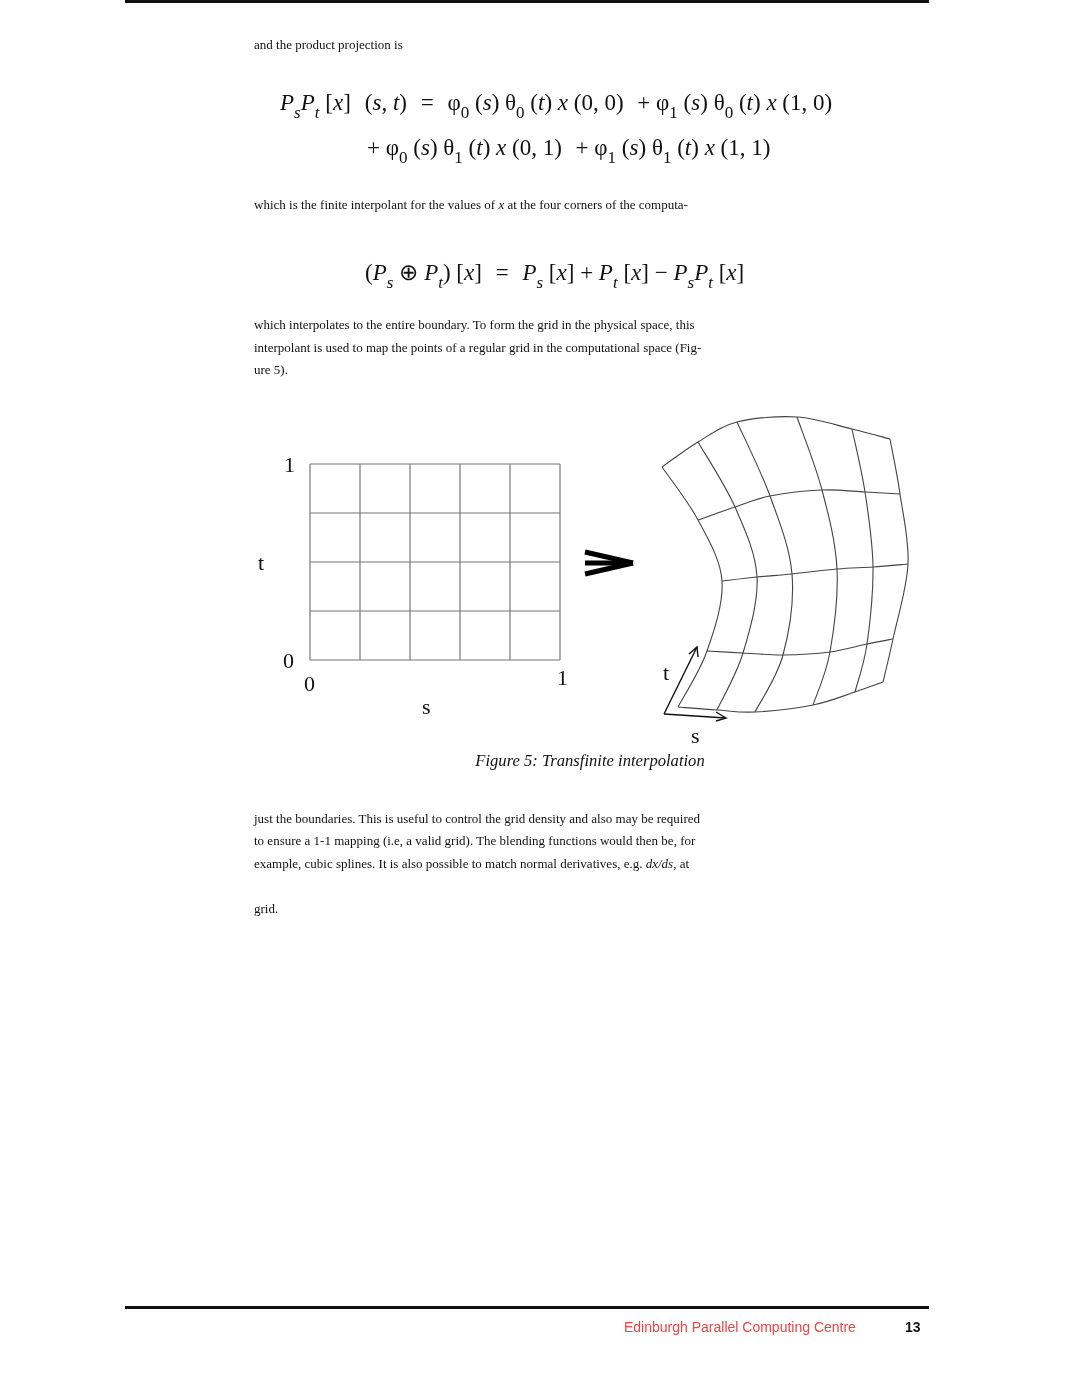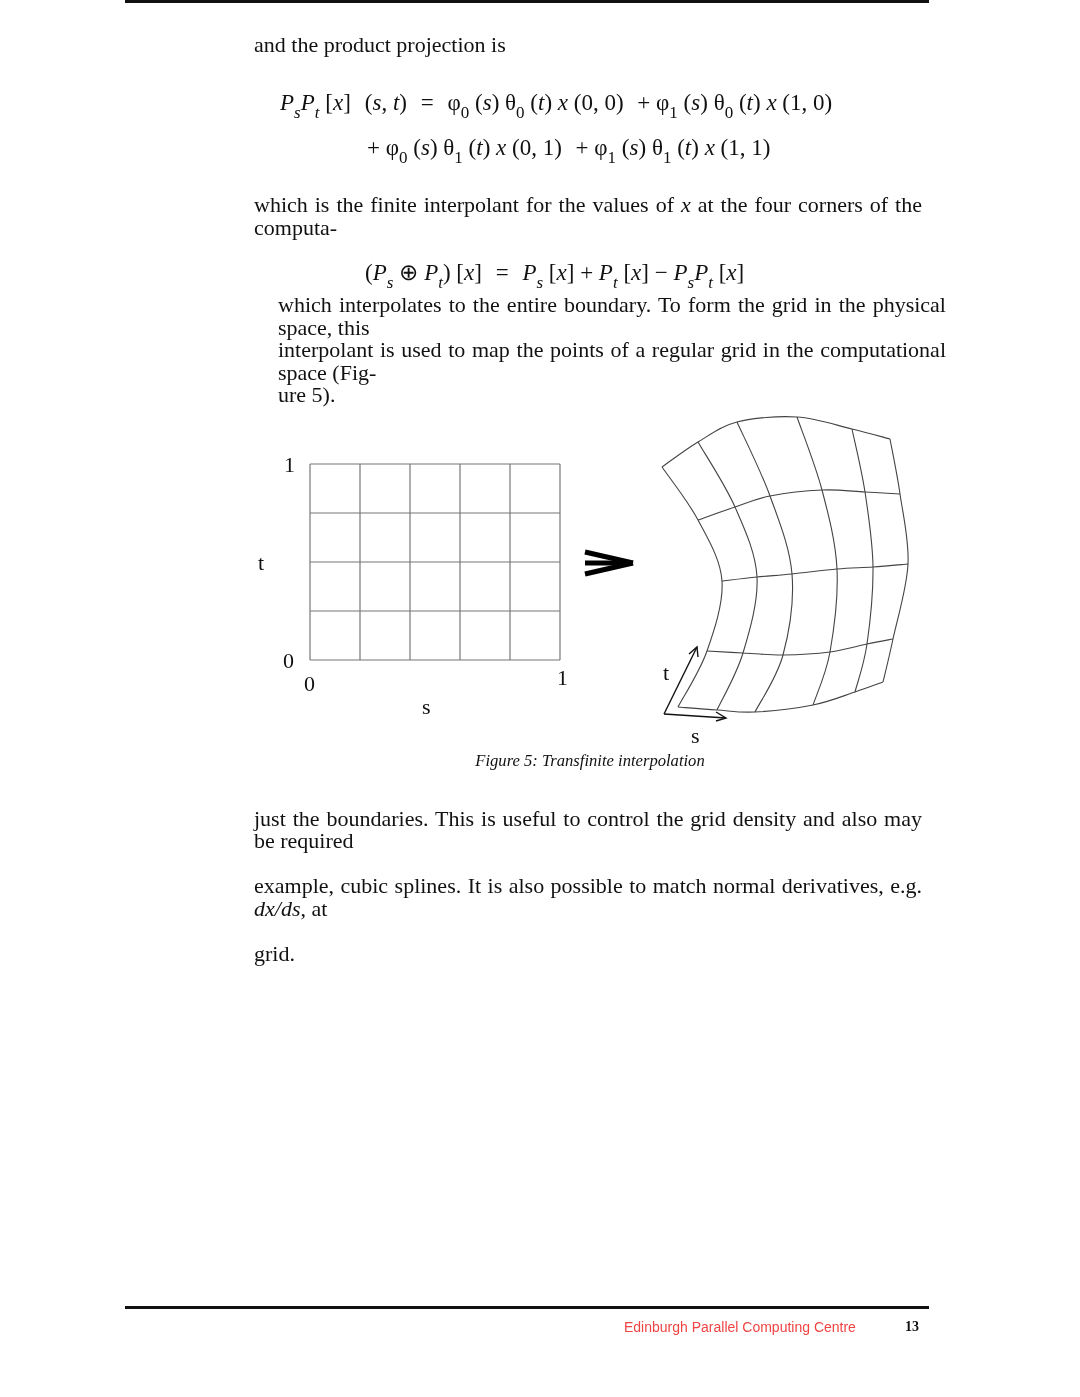--- a/index.html
+++ b/index.html
@@ -7,7 +7,7 @@
          font-family: "Liberation Serif", "DejaVu Serif", serif; color: #111; }
   .rule-top { position: absolute; left: 125px; top: 0; width: 804px; height: 3px; background: #111; }
   .rule-bottom { position: absolute; left: 125px; top: 1306px; width: 804px; height: 3px; background: #111; }
-  .para { position: absolute; left: 254px; width: 668px; font-size: 22px; line-height: 22.5px;
+  .para { position: absolute; left: 254px; width: 668px; font-size: 13px; line-height: 22.5px;
           text-align: justify; margin: 0; }
   .eq { position: absolute; font-size: 23px; white-space: nowrap; font-family: Liberation Serif, serif; }
   .eq i { font-style: italic; }

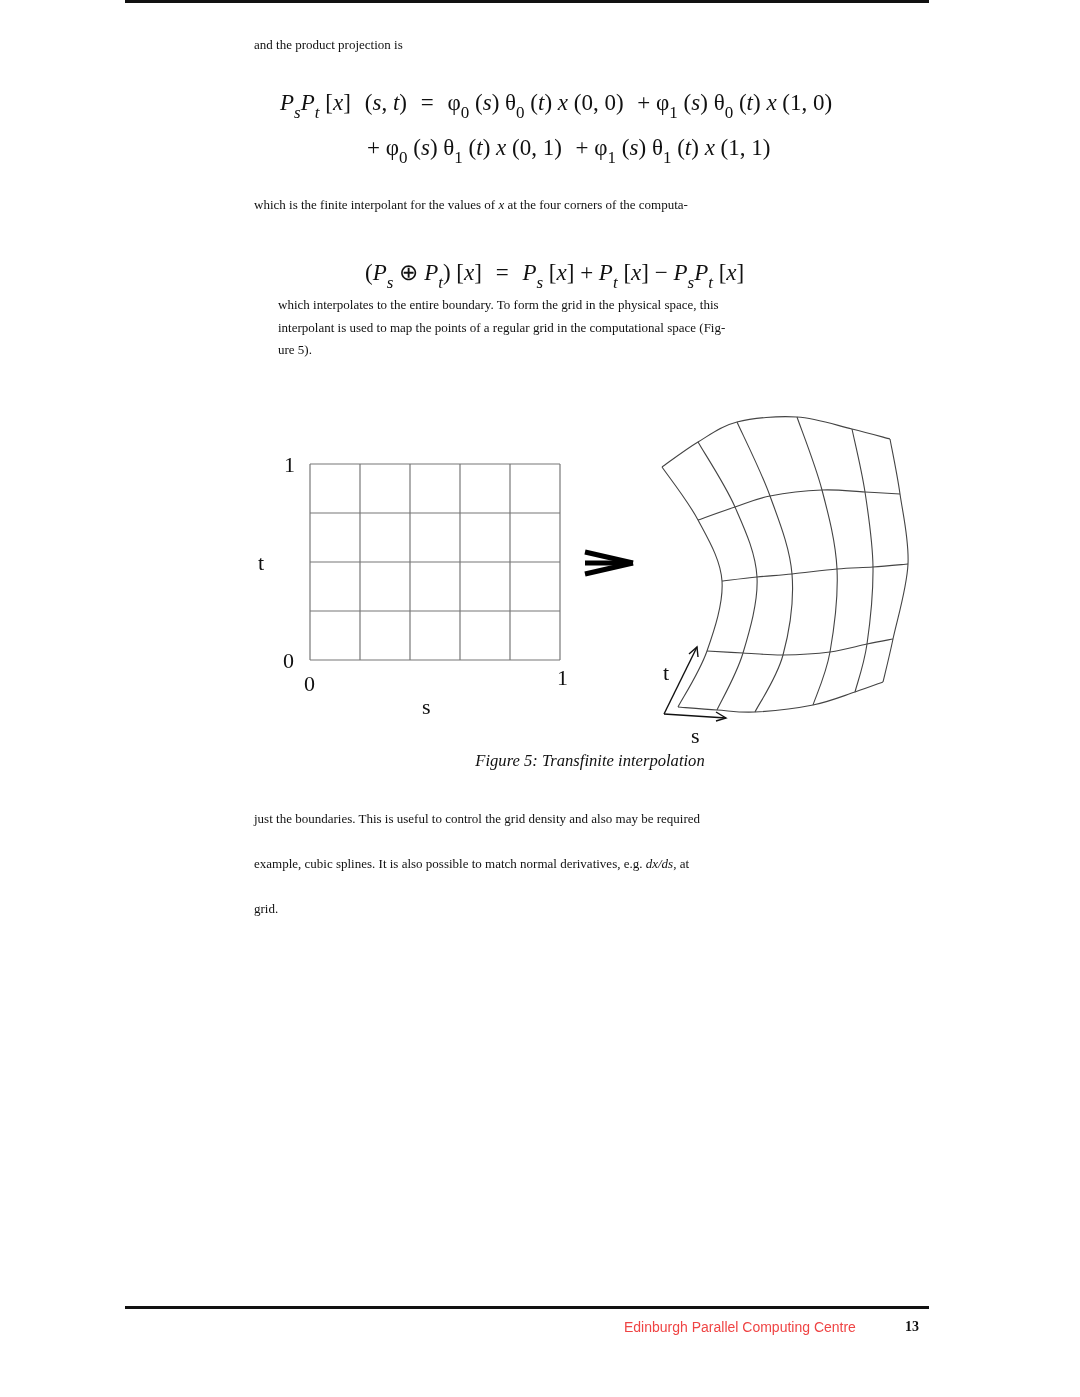--- a/index.html
+++ b/index.html
@@ -49,7 +49,7 @@
   (<i>P</i><sub class="it">s</sub> ⊕ <i>P</i><sub class="it">t</sub>) [<i>x</i>]<span class="sp"></span> = <span class="sp"></span><i>P</i><sub class="it">s</sub> [<i>x</i>] + <i>P</i><sub class="it">t</sub> [<i>x</i>] − <i>P</i><sub class="it">s</sub><i>P</i><sub class="it">t</sub> [<i>x</i>]
 </div>
 
-<p class="para" style="top:294px;margin-left:24px;">
+<p class="para" style="top:314px;">
   <span>which interpolates to the entire boundary. To form the grid in the physical space, this</span><br>
   <span>interpolant is used to map the points of a regular grid in the computational space (Fig-</span><br>
   <span>ure 5).</span>

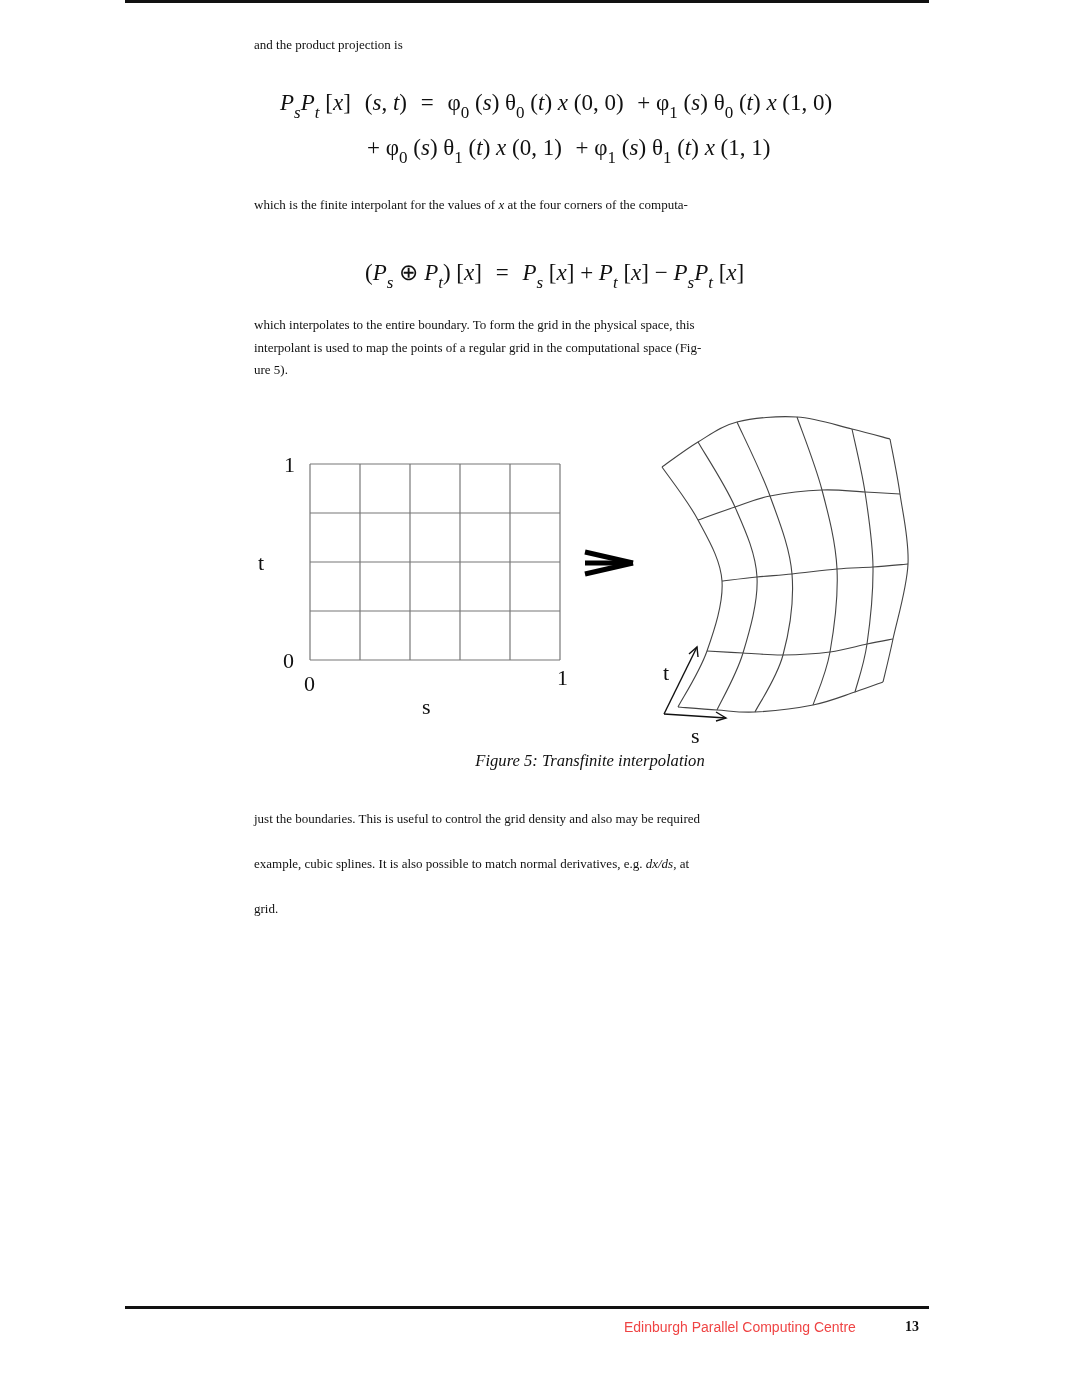--- a/index.html
+++ b/index.html
@@ -111,7 +111,7 @@
 <p class="para" style="top:785px;">
   <br>
   <span>just the boundaries. This is useful to control the grid density and also may be required</span><br>
-  <br>
+  <span>to ensure a 1-1 mapping (i.e, a valid grid). The blending functions would then be, for</span><br>
   <span>example, cubic splines. It is also possible to match normal derivatives, e.g.</span>
   <i>dx/ds</i><span>, at</span><br>
   <br>

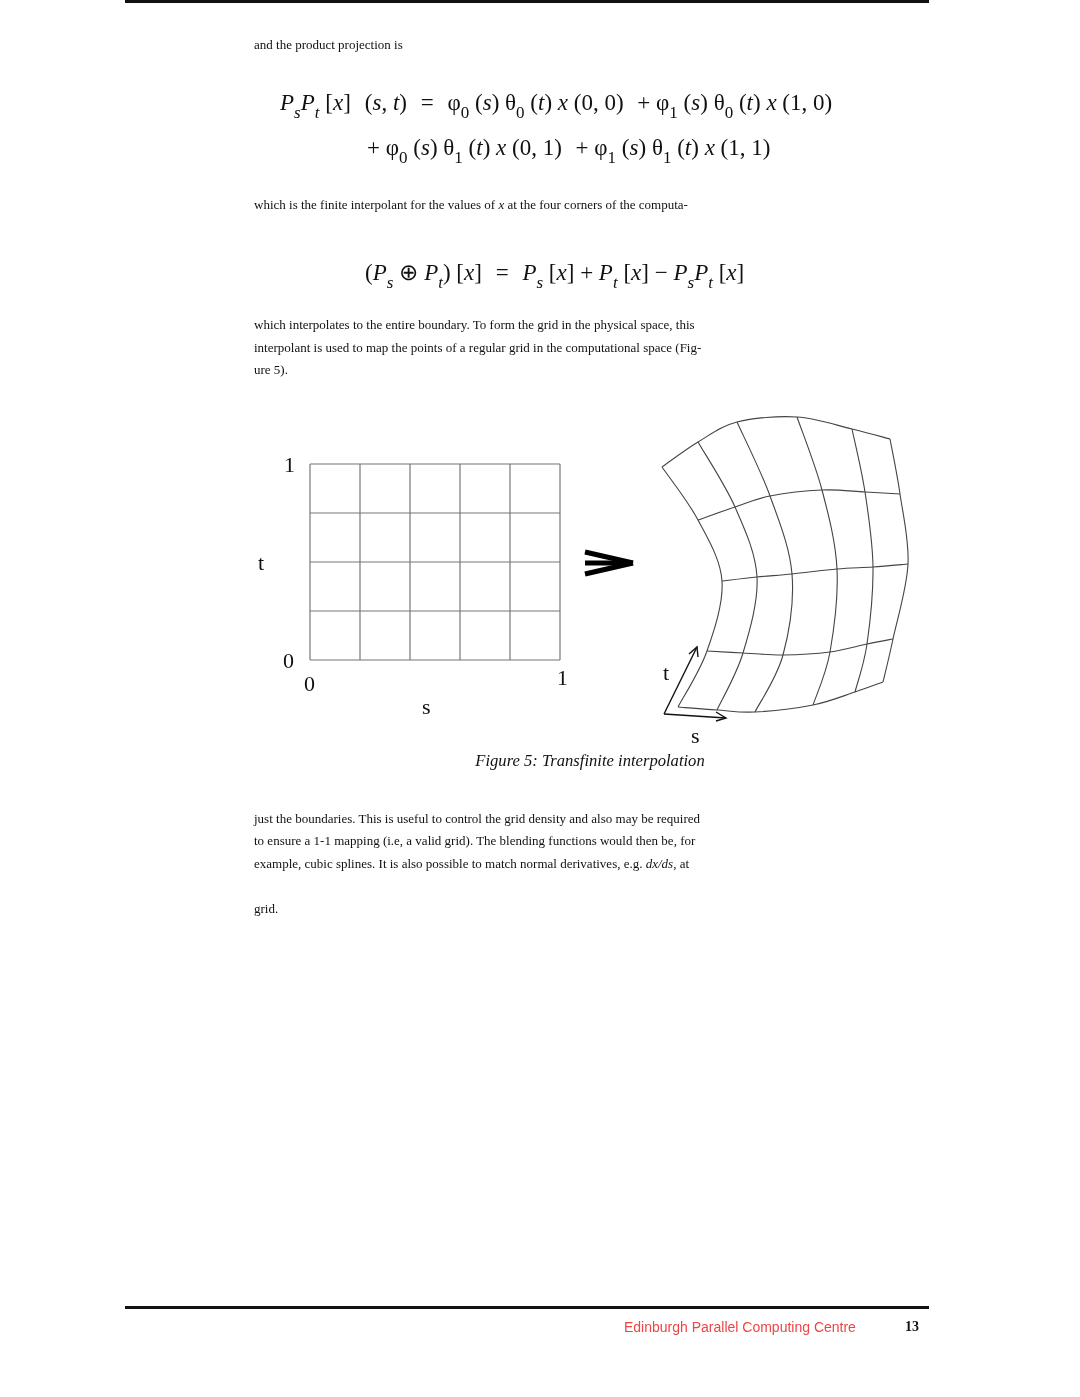--- a/index.html
+++ b/index.html
@@ -19,7 +19,7 @@
              font-style: italic; font-size: 16.6px; }
   .footer-org { position: absolute; top: 1319px; left: 624px; font-family: "Liberation Sans", sans-serif;
                 font-size: 14px; color: #ef4444; }
-  .footer-page { position: absolute; top: 1319px; left: 905px; font-family: Liberation Serif, serif;
+  .footer-page { position: absolute; top: 1319px; left: 905px; font-family: Liberation Sans, sans-serif;
                  font-size: 14px; font-weight: bold; color: #111; }
   svg.fig { position: absolute; left: 0; top: 0; }
   .lbl { font-family: "Liberation Serif", serif; font-size: 22px; fill: #111; }

